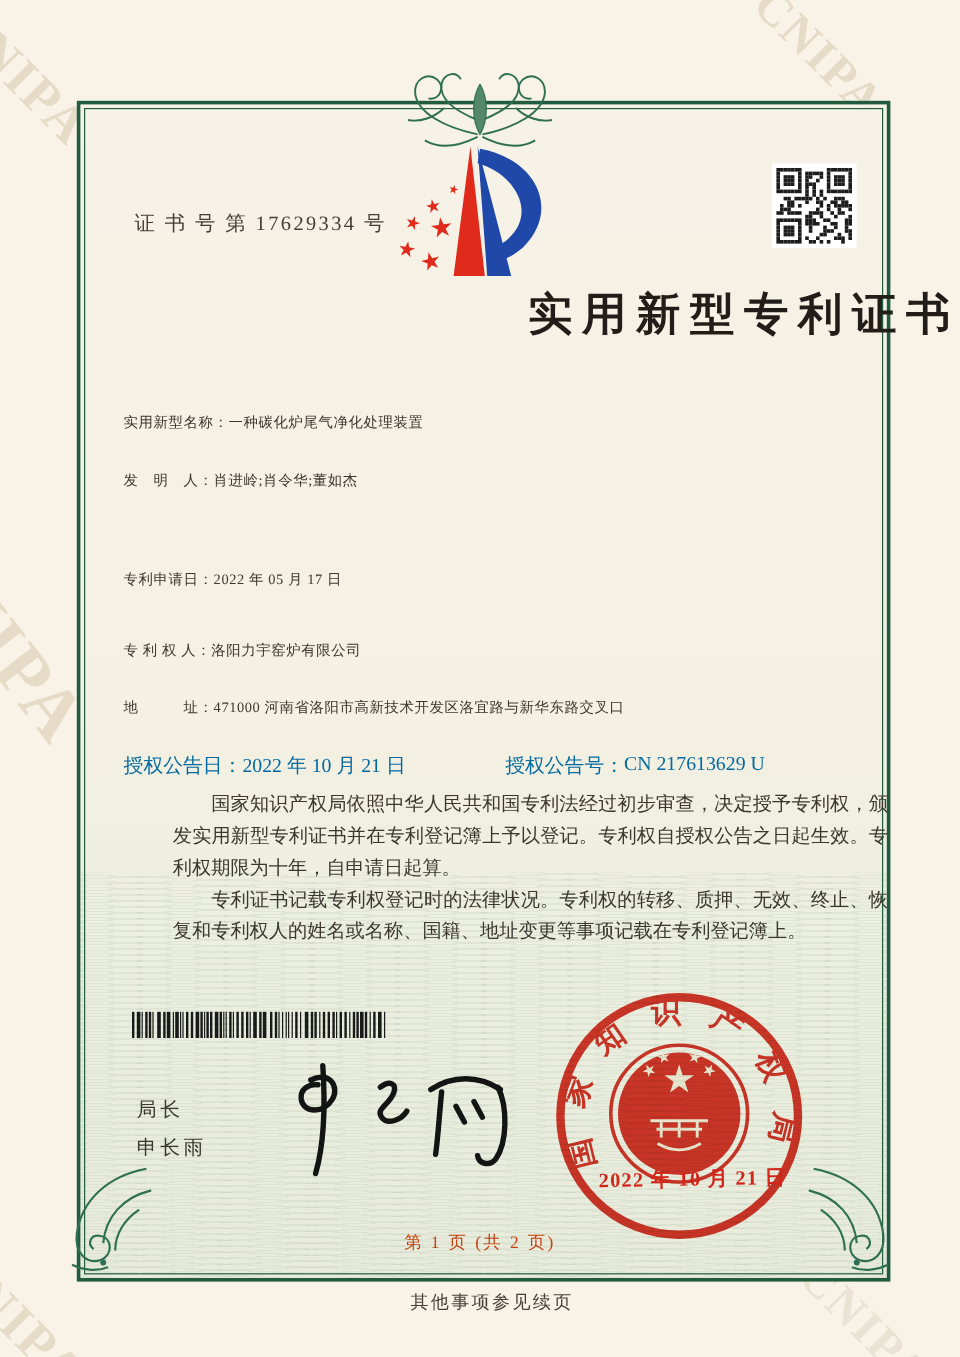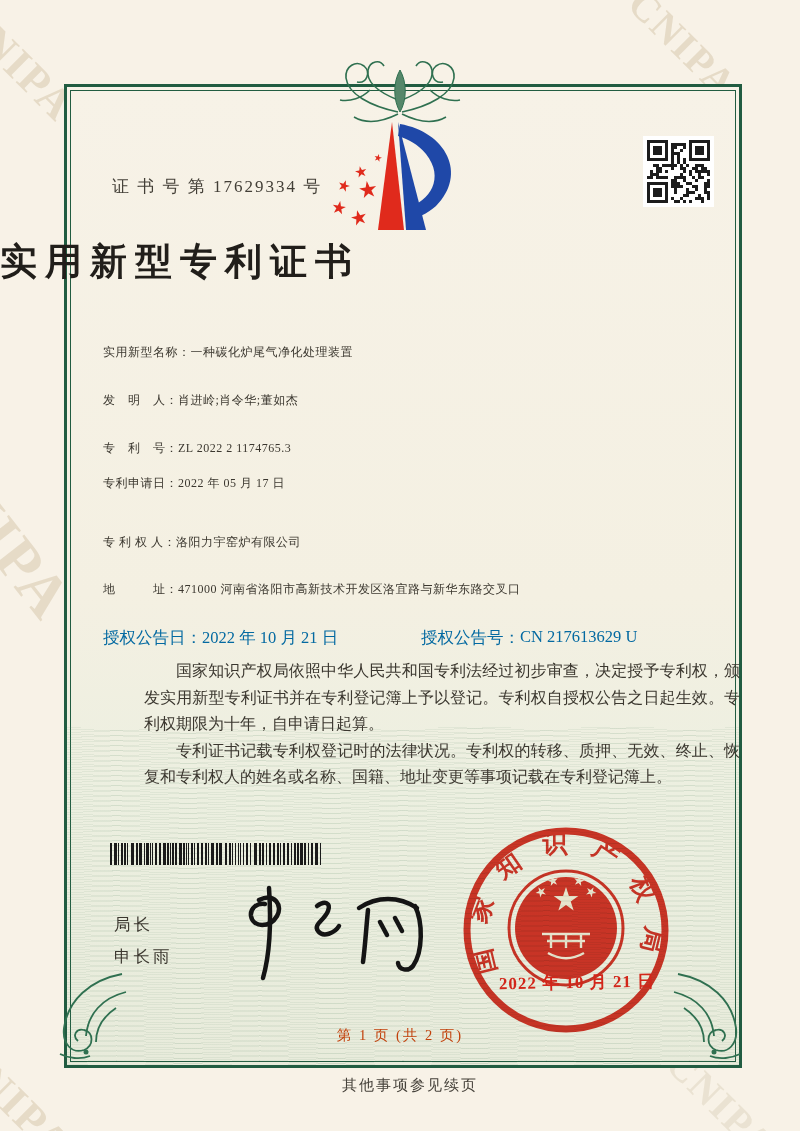--- a/index.html
+++ b/index.html
@@ -25,7 +25,7 @@
          pointer-events:none;}
   
   .cert-no{position:absolute;left:112px;top:131px;font-size:17px;letter-spacing:2px;color:#423e36;margin-top:44px;}
-  .title{position:absolute;left:0;top:237px;width:100%;text-align:left;
+  .title{position:absolute;left:0;top:237px;width:100%;text-align:right;
          font-size:37px;font-weight:bold;letter-spacing:8px;color:#211e1a;}
   .field-row{position:absolute;left:103px;display:flex;font-size:12px;
              letter-spacing:0.5px;color:#3b372f;line-height:24px;}

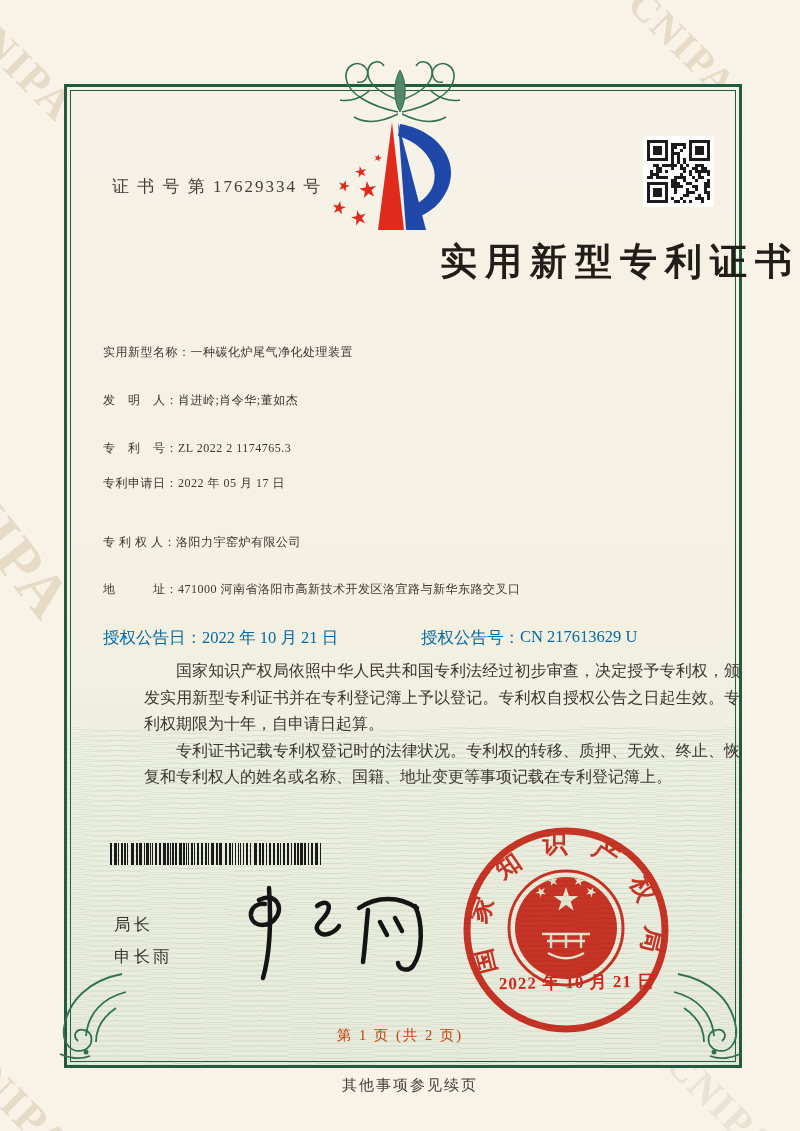--- a/index.html
+++ b/index.html
@@ -350,10 +350,6 @@
     <span class="field-label">发　明　人：</span>
     <span class="field-value">肖进岭;肖令华;董如杰</span>
   </div>
-  <div class="field-row" style="top:436px;">
-    <span class="field-label">专　利　号：</span>
-    <span class="field-value">ZL 2022 2 1174765.3</span>
-  </div>
   <div class="field-row" style="top:471px;">
     <span class="field-label">专利申请日：</span>
     <span class="field-value">2022 年 05 月 17 日</span>

